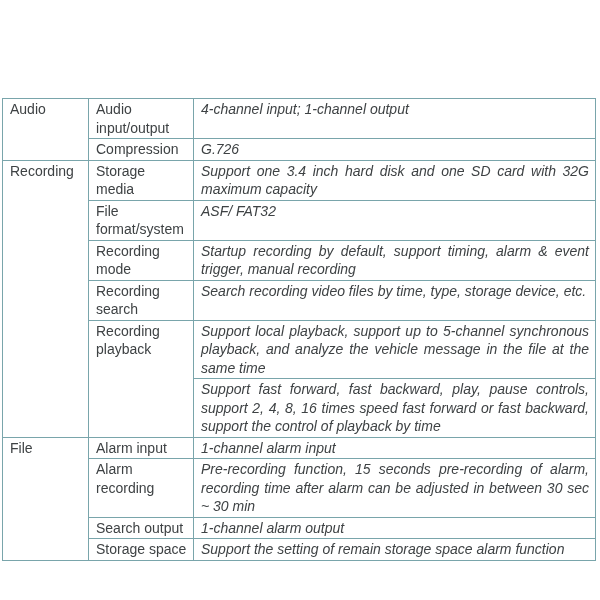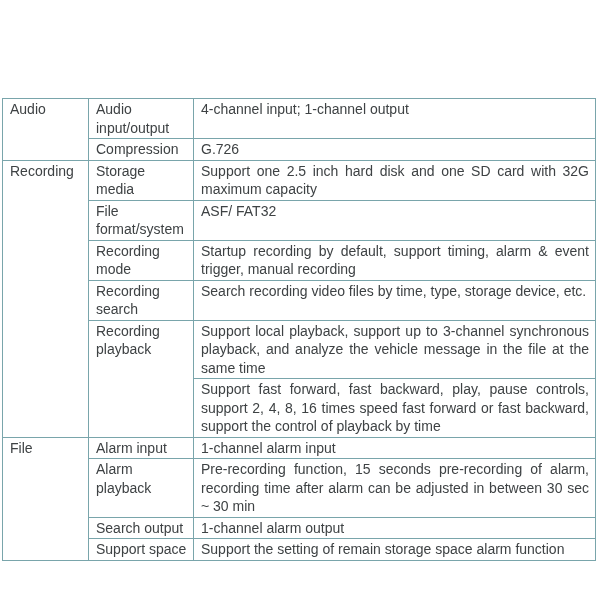--- a/index.html
+++ b/index.html
@@ -36,7 +36,7 @@
   col.c3 { width: 402px; }
   td.cat  { }
   td.sub  { white-space: pre-line; }
-  td.desc { text-align: justify; }
+  td.desc { text-align: justify; font-style: italic; }
 </style>
 </head>
 <body>

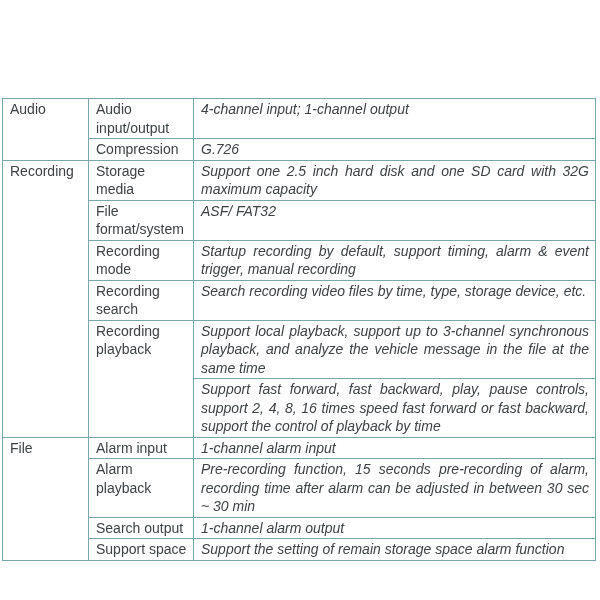--- a/index.html
+++ b/index.html
@@ -63,7 +63,7 @@
     <tr>
       <td class="cat" rowspan="6">Recording</td>
       <td class="sub">Storage media</td>
-      <td class="desc">Support one 2.5 inch hard disk and one SD card with 32G maximum capacity</td>
+      <td class="desc">Support one 3.4 inch hard disk and one SD card with 32G maximum capacity</td>
     </tr>
     <tr>
       <td class="sub">File

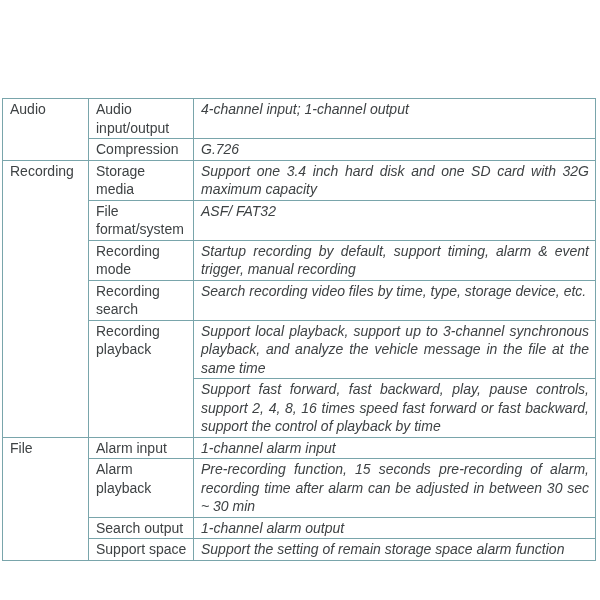--- a/index.html
+++ b/index.html
@@ -82,7 +82,7 @@
     <tr>
       <td class="sub" rowspan="2">Recording
 playback</td>
-      <td class="desc">Support local playback, support up to 3-channel synchronous playback, and analyze the vehicle message in the file at the same time</td>
+      <td class="desc">Support local playback, support up to 5-channel synchronous playback, and analyze the vehicle message in the file at the same time</td>
     </tr>
     <tr>
       <td class="desc">Support fast forward, fast backward, play, pause controls, support 2, 4, 8, 16 times speed fast forward or fast backward, support the control of playback by time</td>

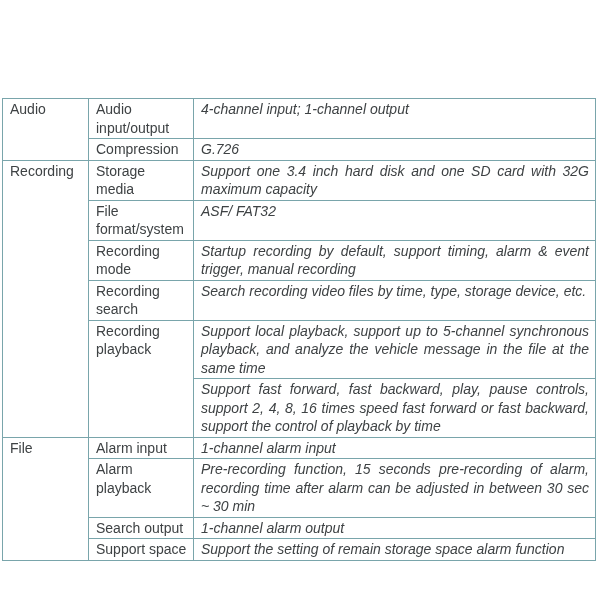--- a/index.html
+++ b/index.html
@@ -94,7 +94,7 @@
       <td class="desc">1-channel alarm input</td>
     </tr>
     <tr>
-      <td class="sub">Alarm playback</td>
+      <td class="sub">Alarm recording</td>
       <td class="desc">Pre-recording function, 15 seconds pre-recording of alarm, recording time after alarm can be adjusted in between 30 sec ~ 30 min</td>
     </tr>
     <tr>

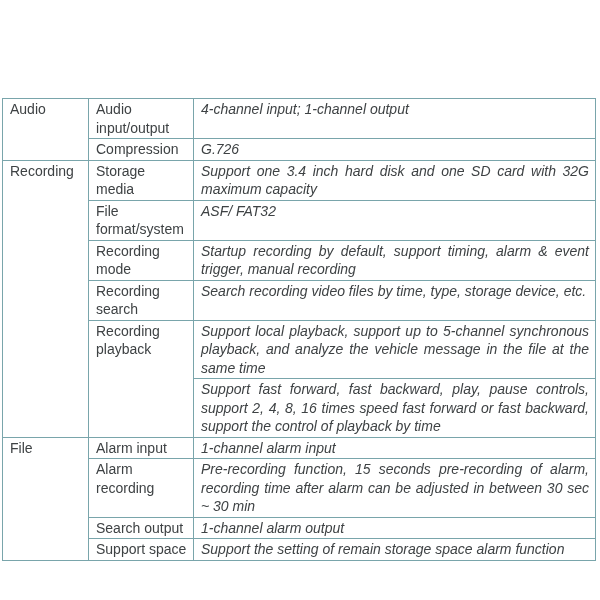--- a/index.html
+++ b/index.html
@@ -102,7 +102,7 @@
       <td class="desc">1-channel alarm output</td>
     </tr>
     <tr>
-      <td class="sub">Support space</td>
+      <td class="sub">Storage space</td>
       <td class="desc">Support the setting of remain storage space alarm function</td>
     </tr>
   </tbody>

